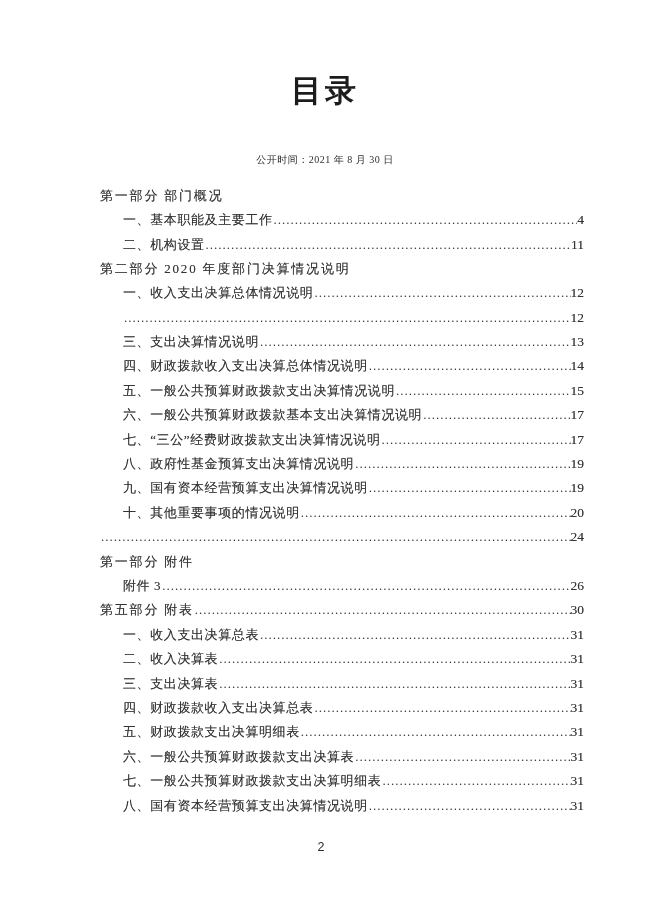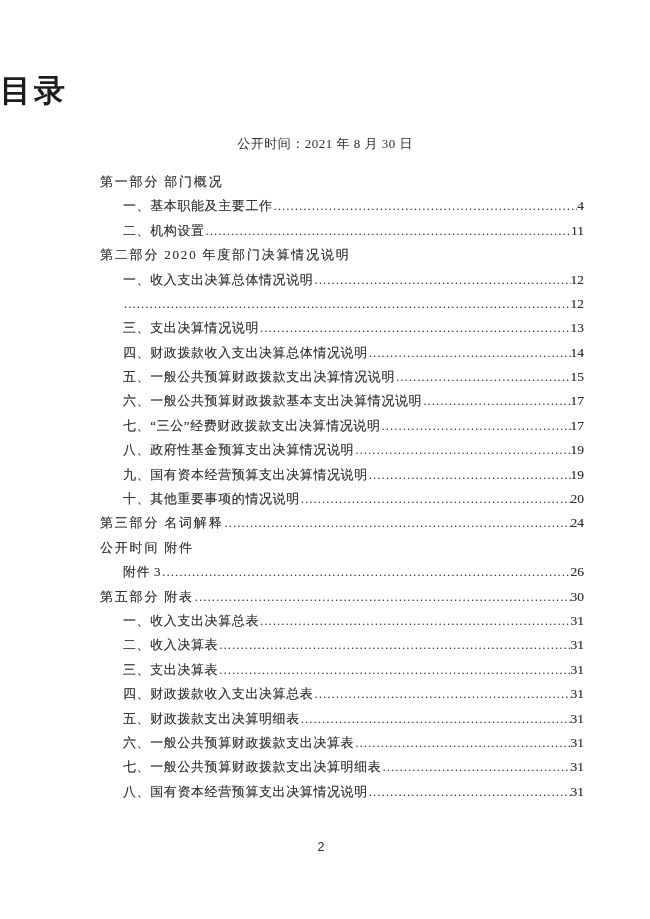--- a/index.html
+++ b/index.html
@@ -18,6 +18,7 @@
   }
   .title {
     margin: 72px 0 0 0;
+    text-align: center;
     font-family: "Liberation Sans", "DejaVu Sans", sans-serif;
     font-weight: bold;
     font-size: 31px;

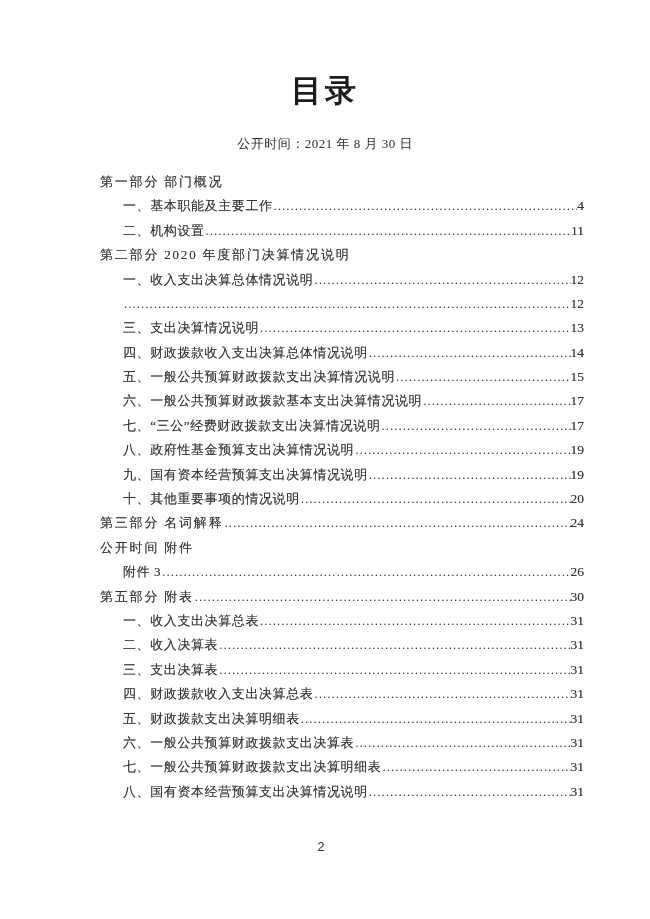--- a/index.html
+++ b/index.html
@@ -27,9 +27,9 @@
     line-height: 1.25;
   }
   .pubdate {
-    margin-top: 24px;
+    margin-top: 42px;
     text-align: center;
-    font-size: 13px;
+    font-size: 10px;
     letter-spacing: 0.5px;
     color: #2e2e2e;
     line-height: 1.4;

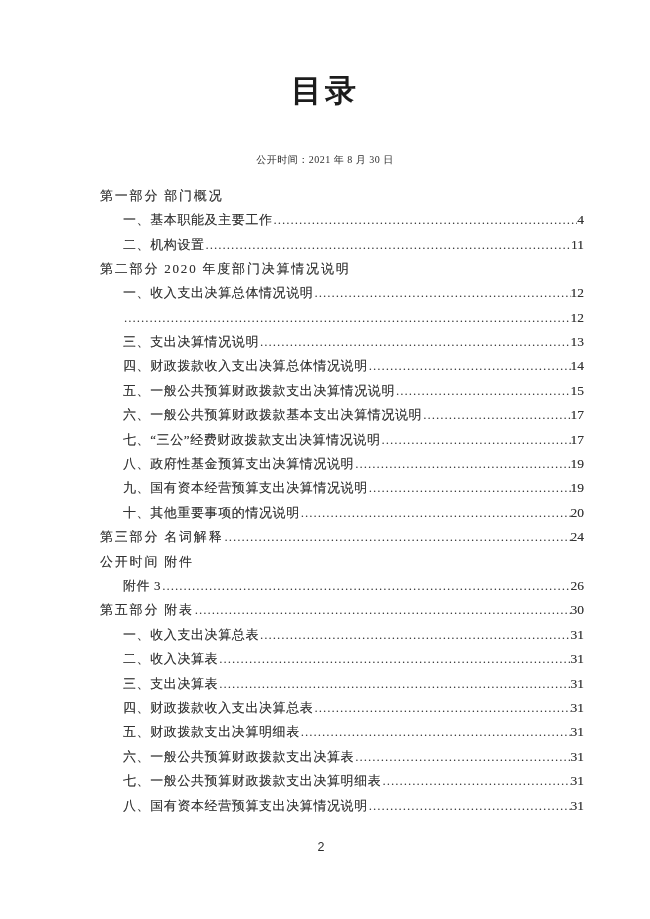--- a/index.html
+++ b/index.html
@@ -163,7 +163,6 @@
         <span class="pagenum">20</span>
       </div>
       <div class="toc-row level1">
-        <span class="label">第三部分 名词解释</span>
         <span class="leader">....................................................................................................................................................................................................................................................................</span>
         <span class="pagenum">24</span>
       </div>

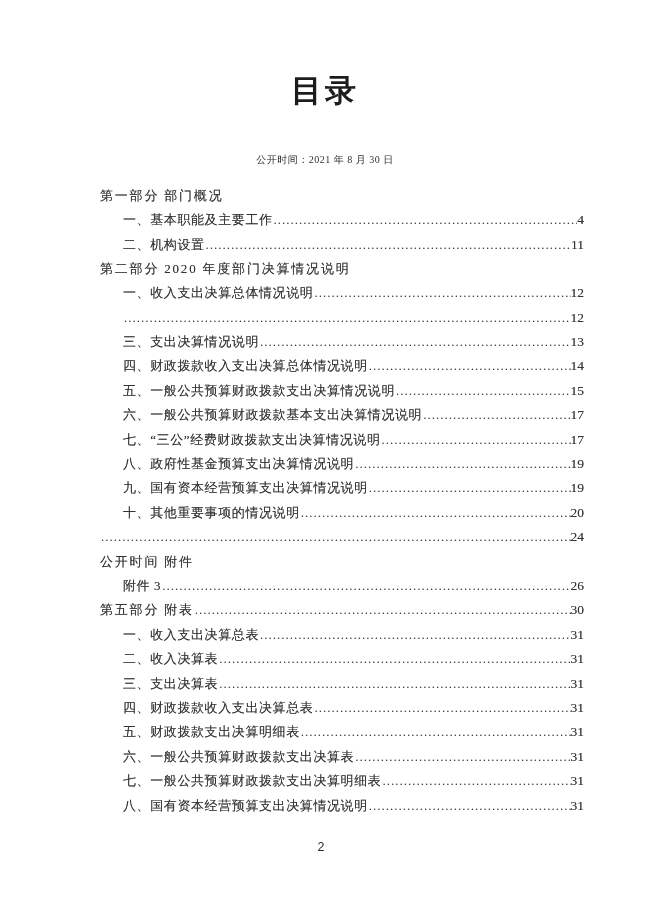--- a/index.html
+++ b/index.html
@@ -167,7 +167,7 @@
         <span class="pagenum">24</span>
       </div>
       <div class="toc-row level1">
-        <span class="label">公开时间 附件</span>
+        <span class="label">第一部分 附件</span>
       </div>
       <div class="toc-row level2">
         <span class="label">附件 3</span>

